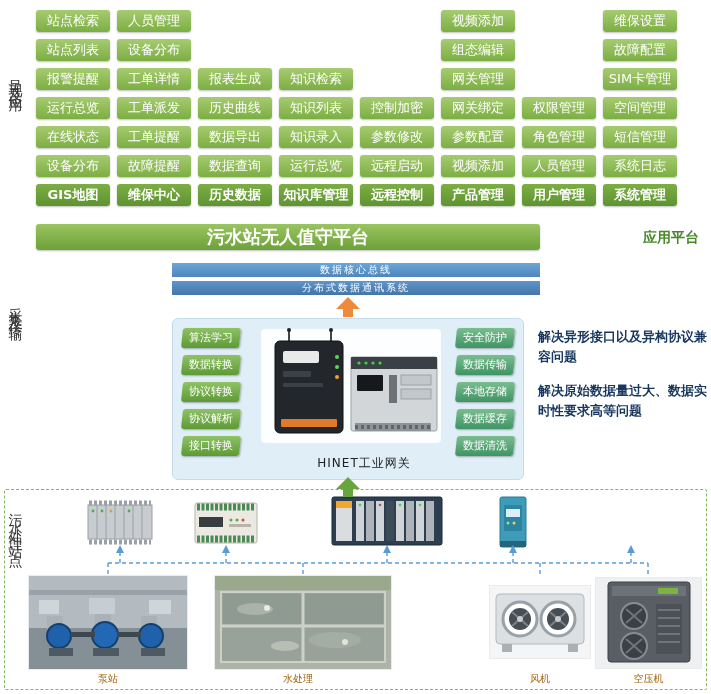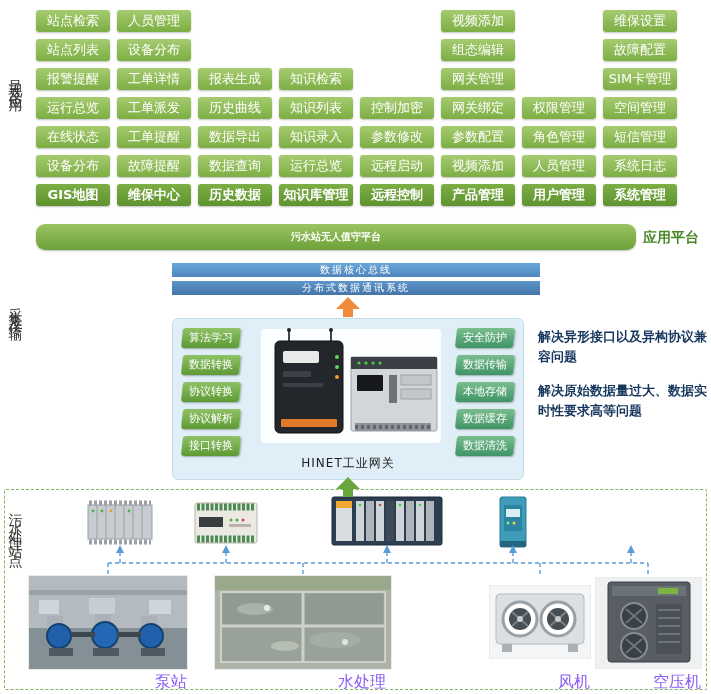--- a/index.html
+++ b/index.html
@@ -21,8 +21,8 @@
   .gbtn.hdr { background:linear-gradient(180deg,#7cae43,#5e9330); font-weight:bold; }
 
   
-  .platform-bar { position:absolute; left:36px; top:224px; width:600px; height:26px; line-height:26px;
-          text-align:center; color:#ffffff; font-weight:bold; font-size:10px; border-radius:9px;
+  .platform-bar { position:absolute; left:36px; top:224px; width:504px; height:26px; line-height:26px;
+          text-align:center; color:#ffffff; font-weight:bold; font-size:18px; border-radius:3px;
           background:linear-gradient(180deg,#9ac461,#6da139); box-shadow:0 1px 2px rgba(0,0,0,.25); }
   .platform-side { position:absolute; left:643px; top:229px; font-size:14px; font-weight:bold; color:#48892a; }
 

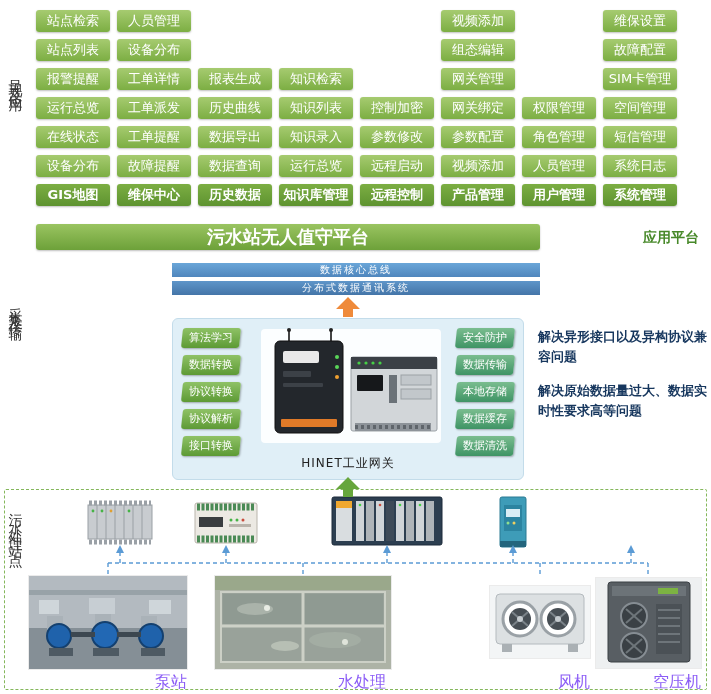--- a/index.html
+++ b/index.html
@@ -48,7 +48,7 @@
   .gw-btn span { display:inline-block; transform:skewX(6deg); white-space:nowrap; }
   .gw-right .gw-btn { background:linear-gradient(180deg,#7abd8f,#3f9465); }
   .gw-devices { position:absolute; left:76px; top:8px; width:200px; height:122px; }
-  .gw-label { position:absolute; bottom:7px; left:0; width:100%; text-align:center; font-size:12px;
+  .gw-label { position:absolute; bottom:7px; left:16px; width:100%; text-align:center; font-size:12px;
           color:#222222; letter-spacing:1px;margin-top:42px; }
 
   

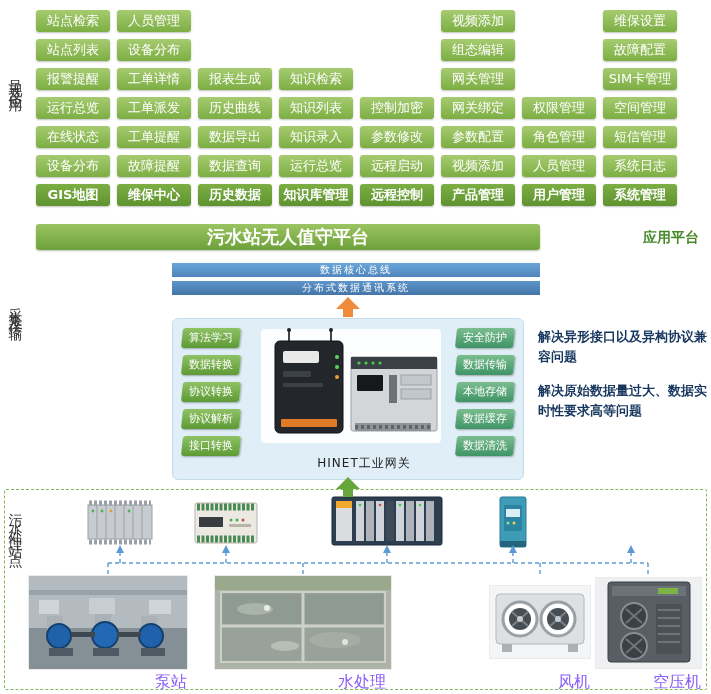--- a/index.html
+++ b/index.html
@@ -70,7 +70,7 @@
   .photo-2 { left:210px; top:86px; width:176px; height:93px; }
   .photo-3 { left:485px; top:96px; width:100px; height:72px; }
   .photo-4 { left:591px; top:88px; width:105px; height:90px; }
-  .site-label { position:absolute; top:182px; text-align:right; font-size:16px; color:#8b5cf6; }
+  .site-label { position:absolute; top:182px; text-align:center; font-size:10px; color:#a16207; }
   .sl-1 { left:24px;  width:158px; }
   .sl-2 { left:205px; width:176px; }
   .sl-3 { left:485px; width:100px; }

